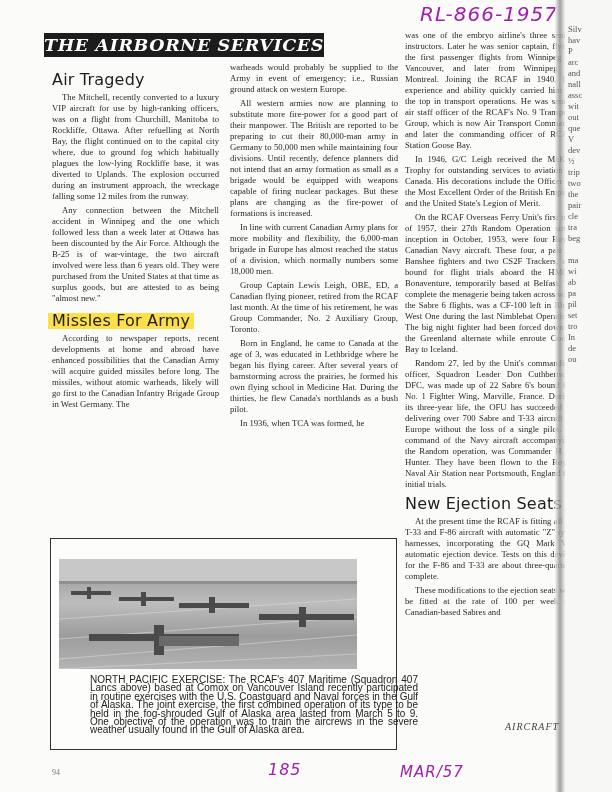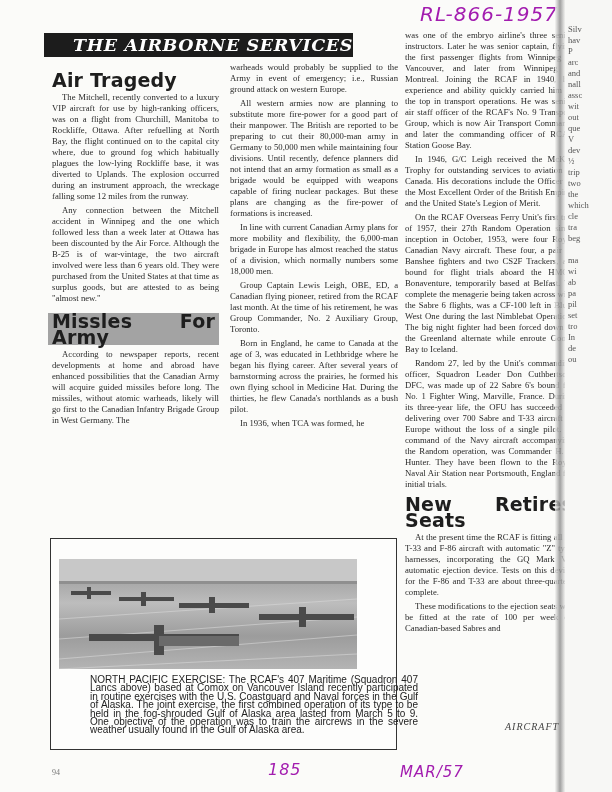--- a/index.html
+++ b/index.html
@@ -21,7 +21,7 @@
     background: #1c1c1c; color: #fff;
     font-family: "DejaVu Serif", serif; font-weight: bold; font-style: italic;
     font-size: 17.5px; line-height: 24px; text-align: center; letter-spacing: 0.6px;
-    white-space: nowrap; overflow: hidden; padding-left: 29px;
+    white-space: nowrap; overflow: hidden;
   }
   .col { position: absolute; font-size: 8.7px; line-height: 11px; text-align: justify; }
   .col p { margin: 0 0 3px 0; text-indent: 10px; }

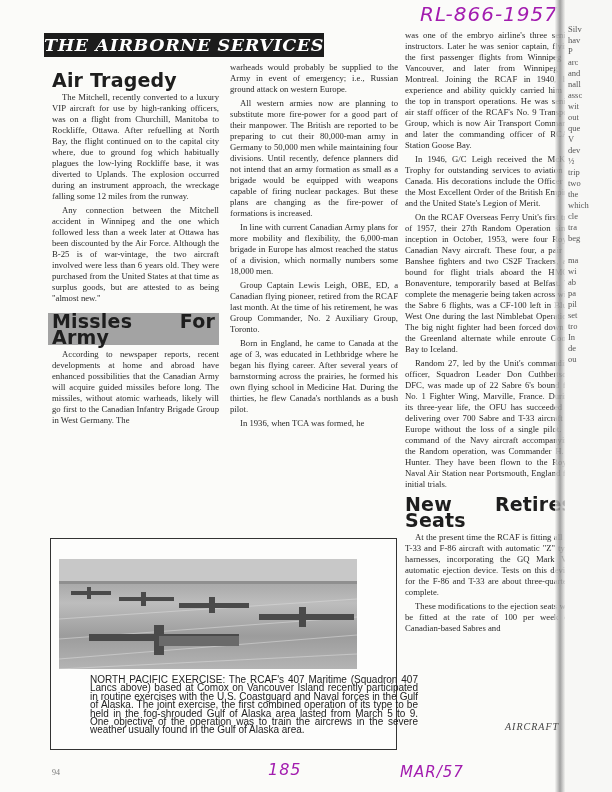--- a/index.html
+++ b/index.html
@@ -27,7 +27,7 @@
   .col p { margin: 0 0 3px 0; text-indent: 10px; }
   .col p.noindent { text-indent: 0; }
   .h2 {
-    font-family: "DejaVu Sans", sans-serif; font-size: 19px; font-weight: 700;
+    font-family: "DejaVu Sans", sans-serif; font-size: 16px; font-weight: 400;
     color: #1e1e1e; margin: 6px 0 4px 0; line-height: 16px; letter-spacing: 0.2px;
   }
   .h2.hl { display: inline-block; background: #a3a3a3; padding: 0 4px; margin-left: -4px; }

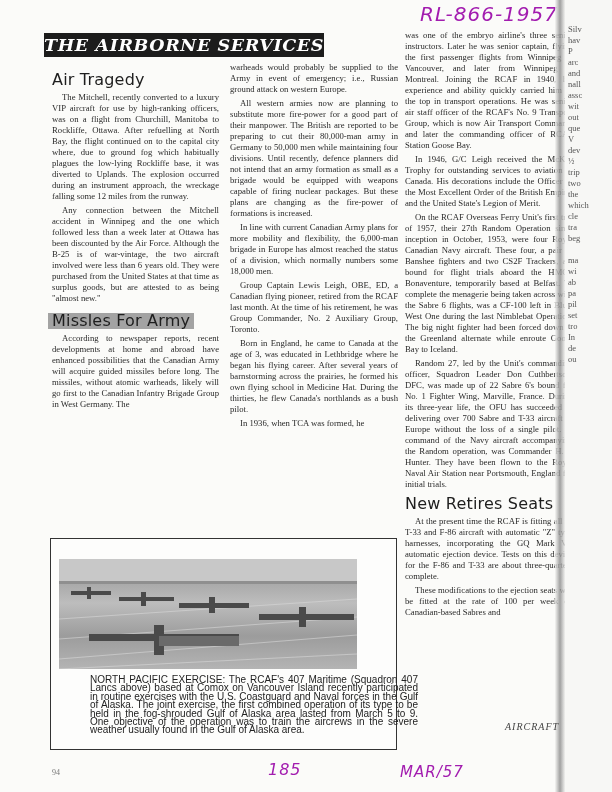--- a/index.html
+++ b/index.html
@@ -142,7 +142,7 @@
     <div>trip</div>
     <div>two</div>
     <div>the</div>
-    <div>which</div>
+    <div>pair</div>
     <div>cle</div>
     <div>tra</div>
     <div>beg</div>

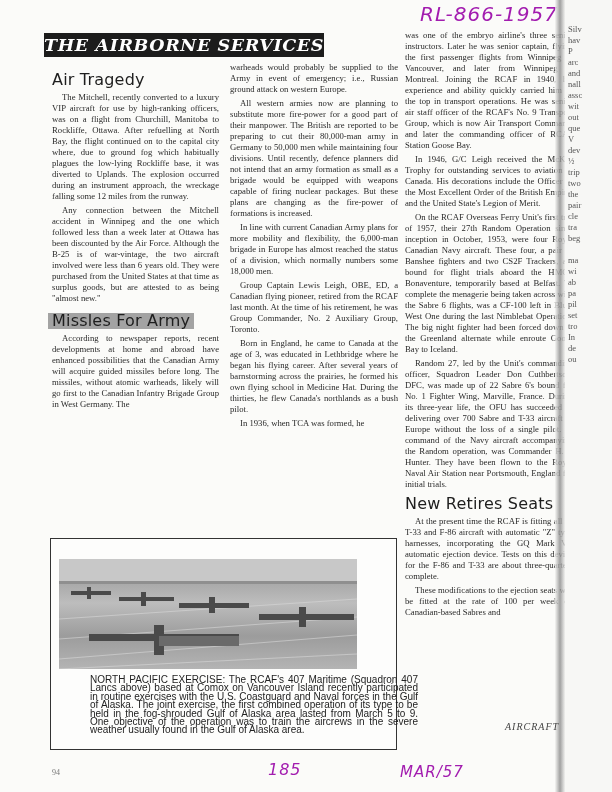--- a/index.html
+++ b/index.html
@@ -30,7 +30,7 @@
     font-family: "DejaVu Sans", sans-serif; font-size: 16px; font-weight: 400;
     color: #1e1e1e; margin: 6px 0 4px 0; line-height: 16px; letter-spacing: 0.2px;
   }
-  .h2.hl { display: inline-block; background: #a3a3a3; padding: 0 4px; margin-left: -4px; }
+  .h2.hl { display: inline-block; background: #fde047; padding: 0 4px; margin-left: -4px; }
   #col1 { left: 52px; top: 66px; width: 167px; }
   #col2 { left: 230px; top: 62px; width: 168px; }
   #col3 { left: 405px; top: 6px; width: 168px; }

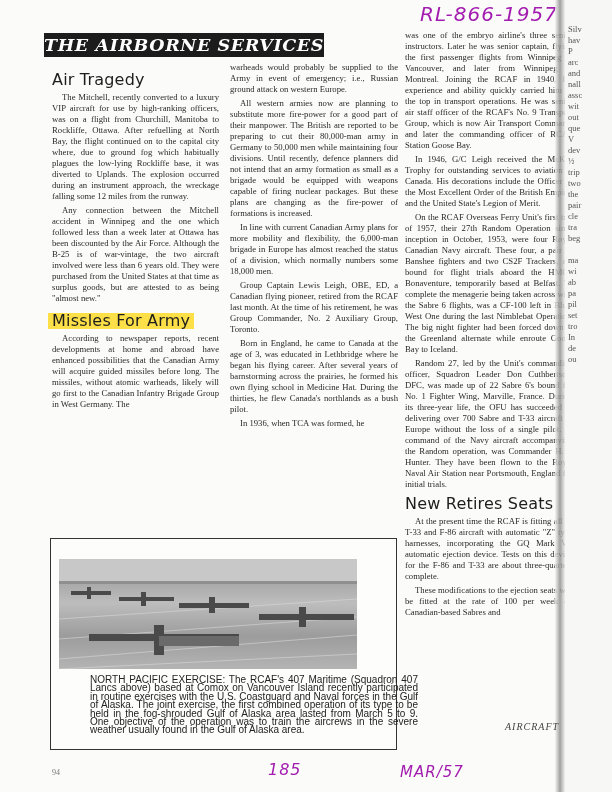--- a/index.html
+++ b/index.html
@@ -89,7 +89,7 @@
   <p>In 1946, G/C Leigh received the McKee Trophy for outstanding services to aviation in Canada. His decorations include the Officer of the Most Excellent Order of the British Empire, and the United State's Legion of Merit.</p>
   <p>On the RCAF Overseas Ferry Unit's first trip of 1957, their 27th Random Operation since inception in October, 1953, were four Royal Canadian Navy aircraft. These four, a pair of Banshee fighters and two CS2F Trackers, are bound for flight trials aboard the HMCS Bonaventure, temporarily based at Belfast. To complete the menagerie being taken across with the Sabre 6 flights, was a CF-100 left in Bluie West One during the last Nimblebat Operation. The big night fighter had been forced down at the Greenland alternate while enroute Goose Bay to Iceland.</p>
   <p>Random 27, led by the Unit's commanding officer, Squadron Leader Don Cuthbertson, DFC, was made up of 22 Sabre 6's bound for No. 1 Fighter Wing, Marville, France. During its three-year life, the OFU has succeeded in delivering over 700 Sabre and T-33 aircraft to Europe without the loss of a single pilot. In command of the Navy aircraft accompanying the Random operation, was Commander H. J. Hunter. They have been flown to the Royal Naval Air Station near Portsmouth, England for initial trials.</p>
-  <div class="h2">New Retires Seats</div>
+  <div class="h2">New Ejection Seats</div>
   <p>At the present time the RCAF is fitting all its T-33 and F-86 aircraft with automatic "Z" type harnesses, incorporating the GQ Mark VII automatic ejection device. Tests on this device for the F-86 and T-33 are about three-quarters complete.</p>
   <p>These modifications to the ejection seats will be fitted at the rate of 100 per week on Canadian-based Sabres and</p>
 </div>

